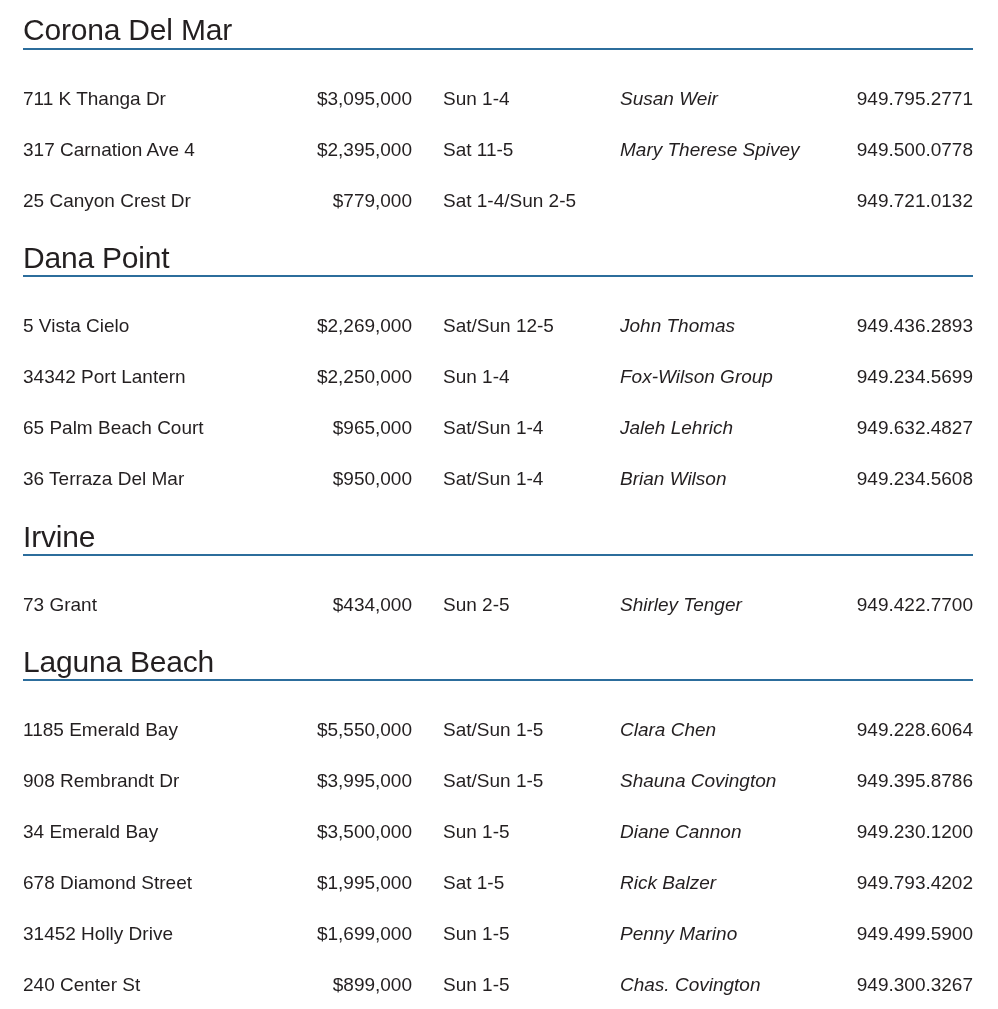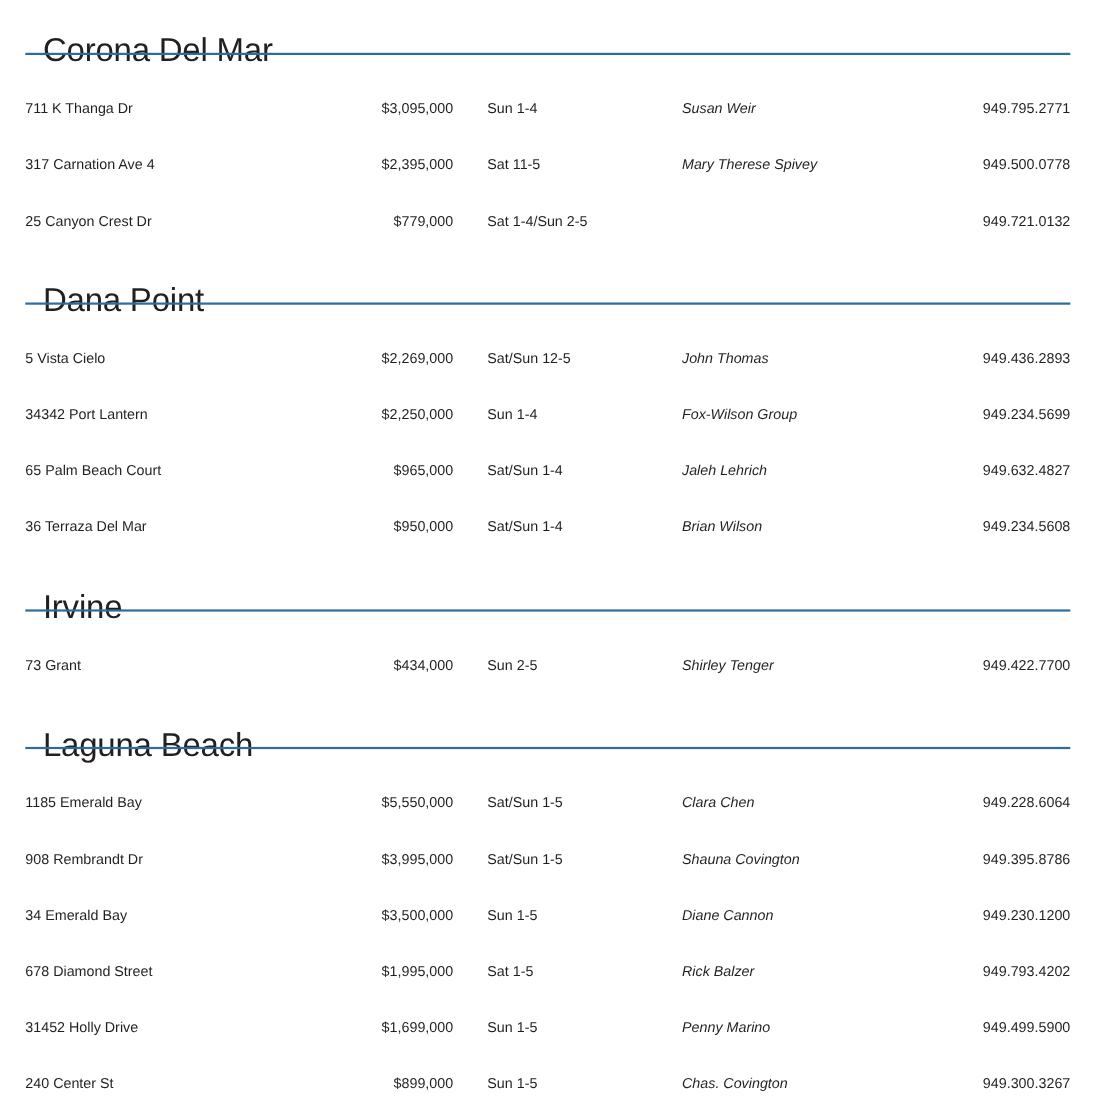--- a/index.html
+++ b/index.html
@@ -10,7 +10,7 @@
     .page { position: absolute; left: 23px; top: 0; width: 950px; }
     .section-title {
       font-size: 30px; line-height: 30px; font-weight: normal;
-      margin: 16px; padding: 0; letter-spacing: -0.2px;
+      margin: 0; padding: 0; letter-spacing: -0.2px;
       position: absolute; left: 0;
     }
     .rule {

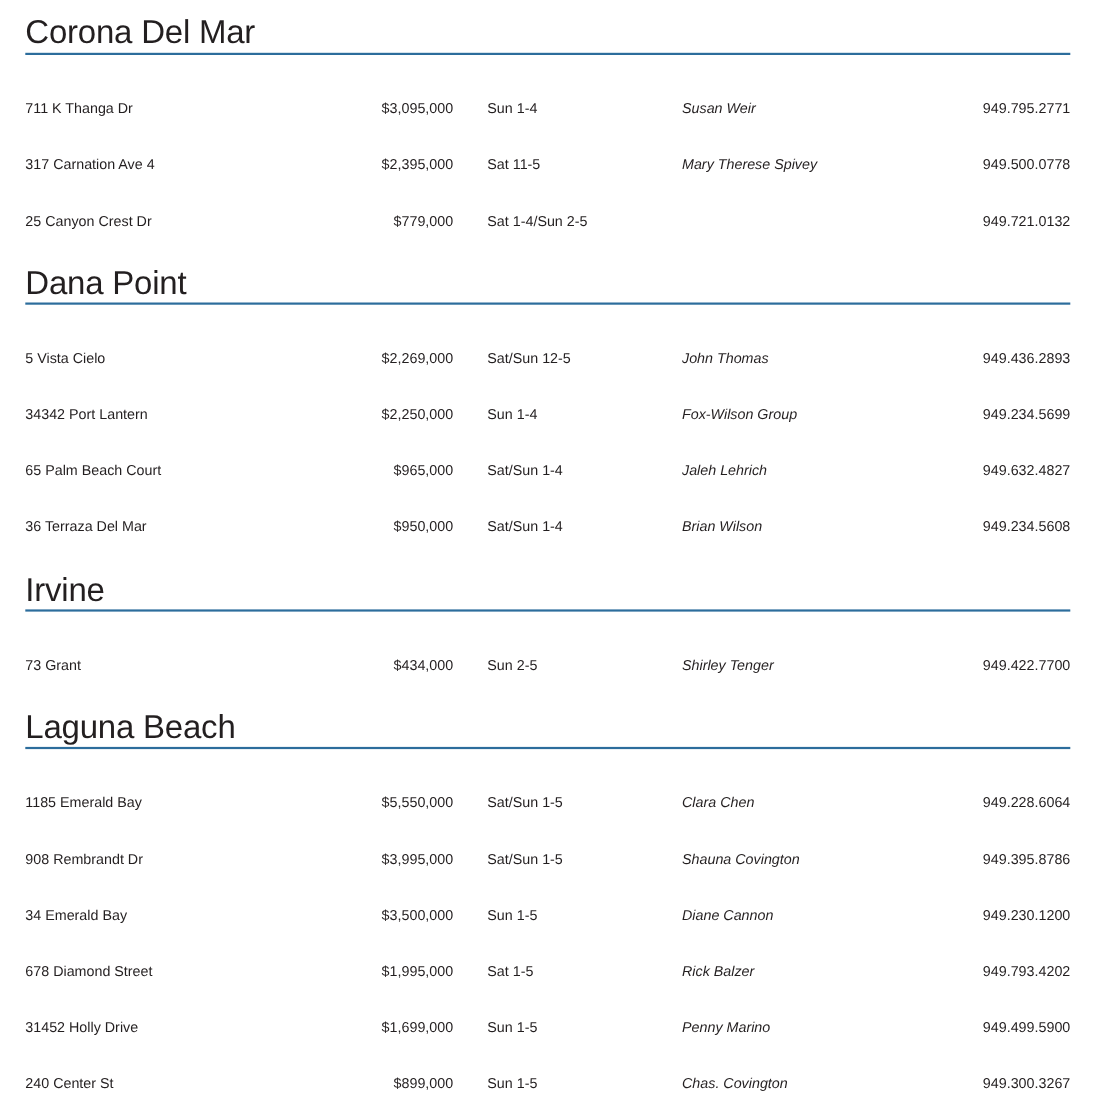--- a/index.html
+++ b/index.html
@@ -19,7 +19,7 @@
     }
     .row {
       position: absolute; left: 0; width: 950px; height: 24px;
-      font-size: 13px; line-height: 24px;
+      font-size: 19px; line-height: 24px;
     }
     .row span { position: absolute; top: 0; white-space: nowrap; }
     .c-addr { left: 0; }

